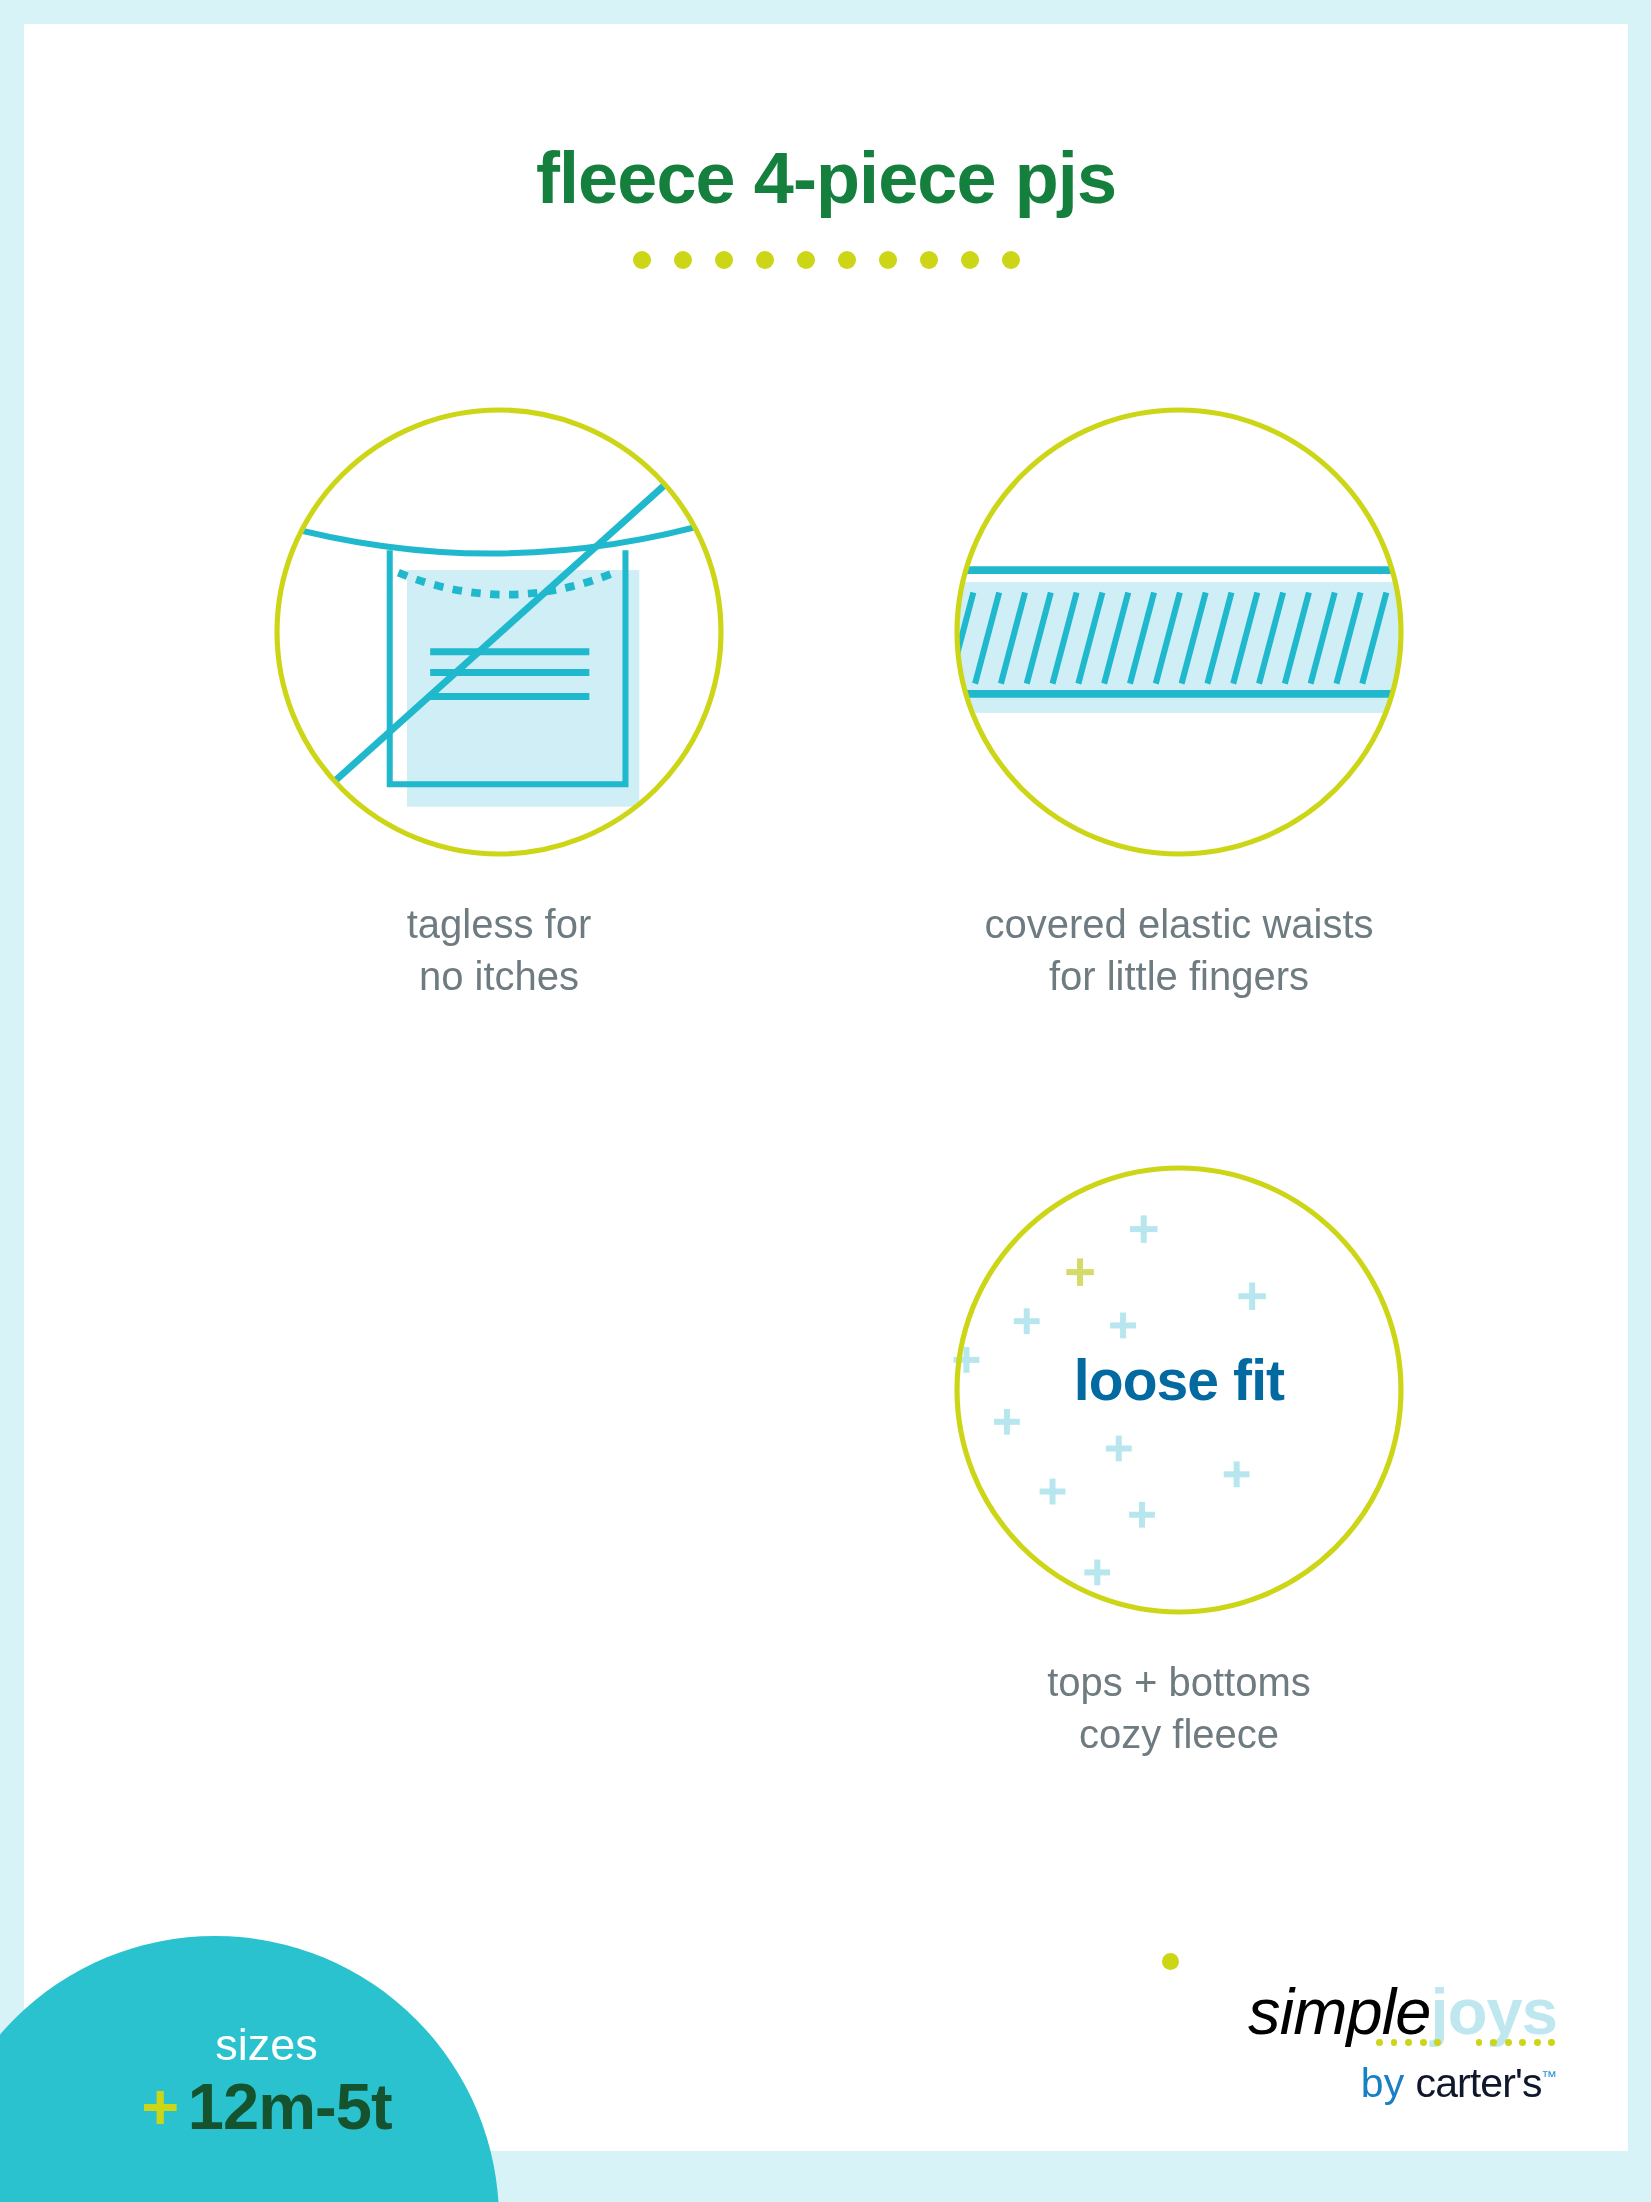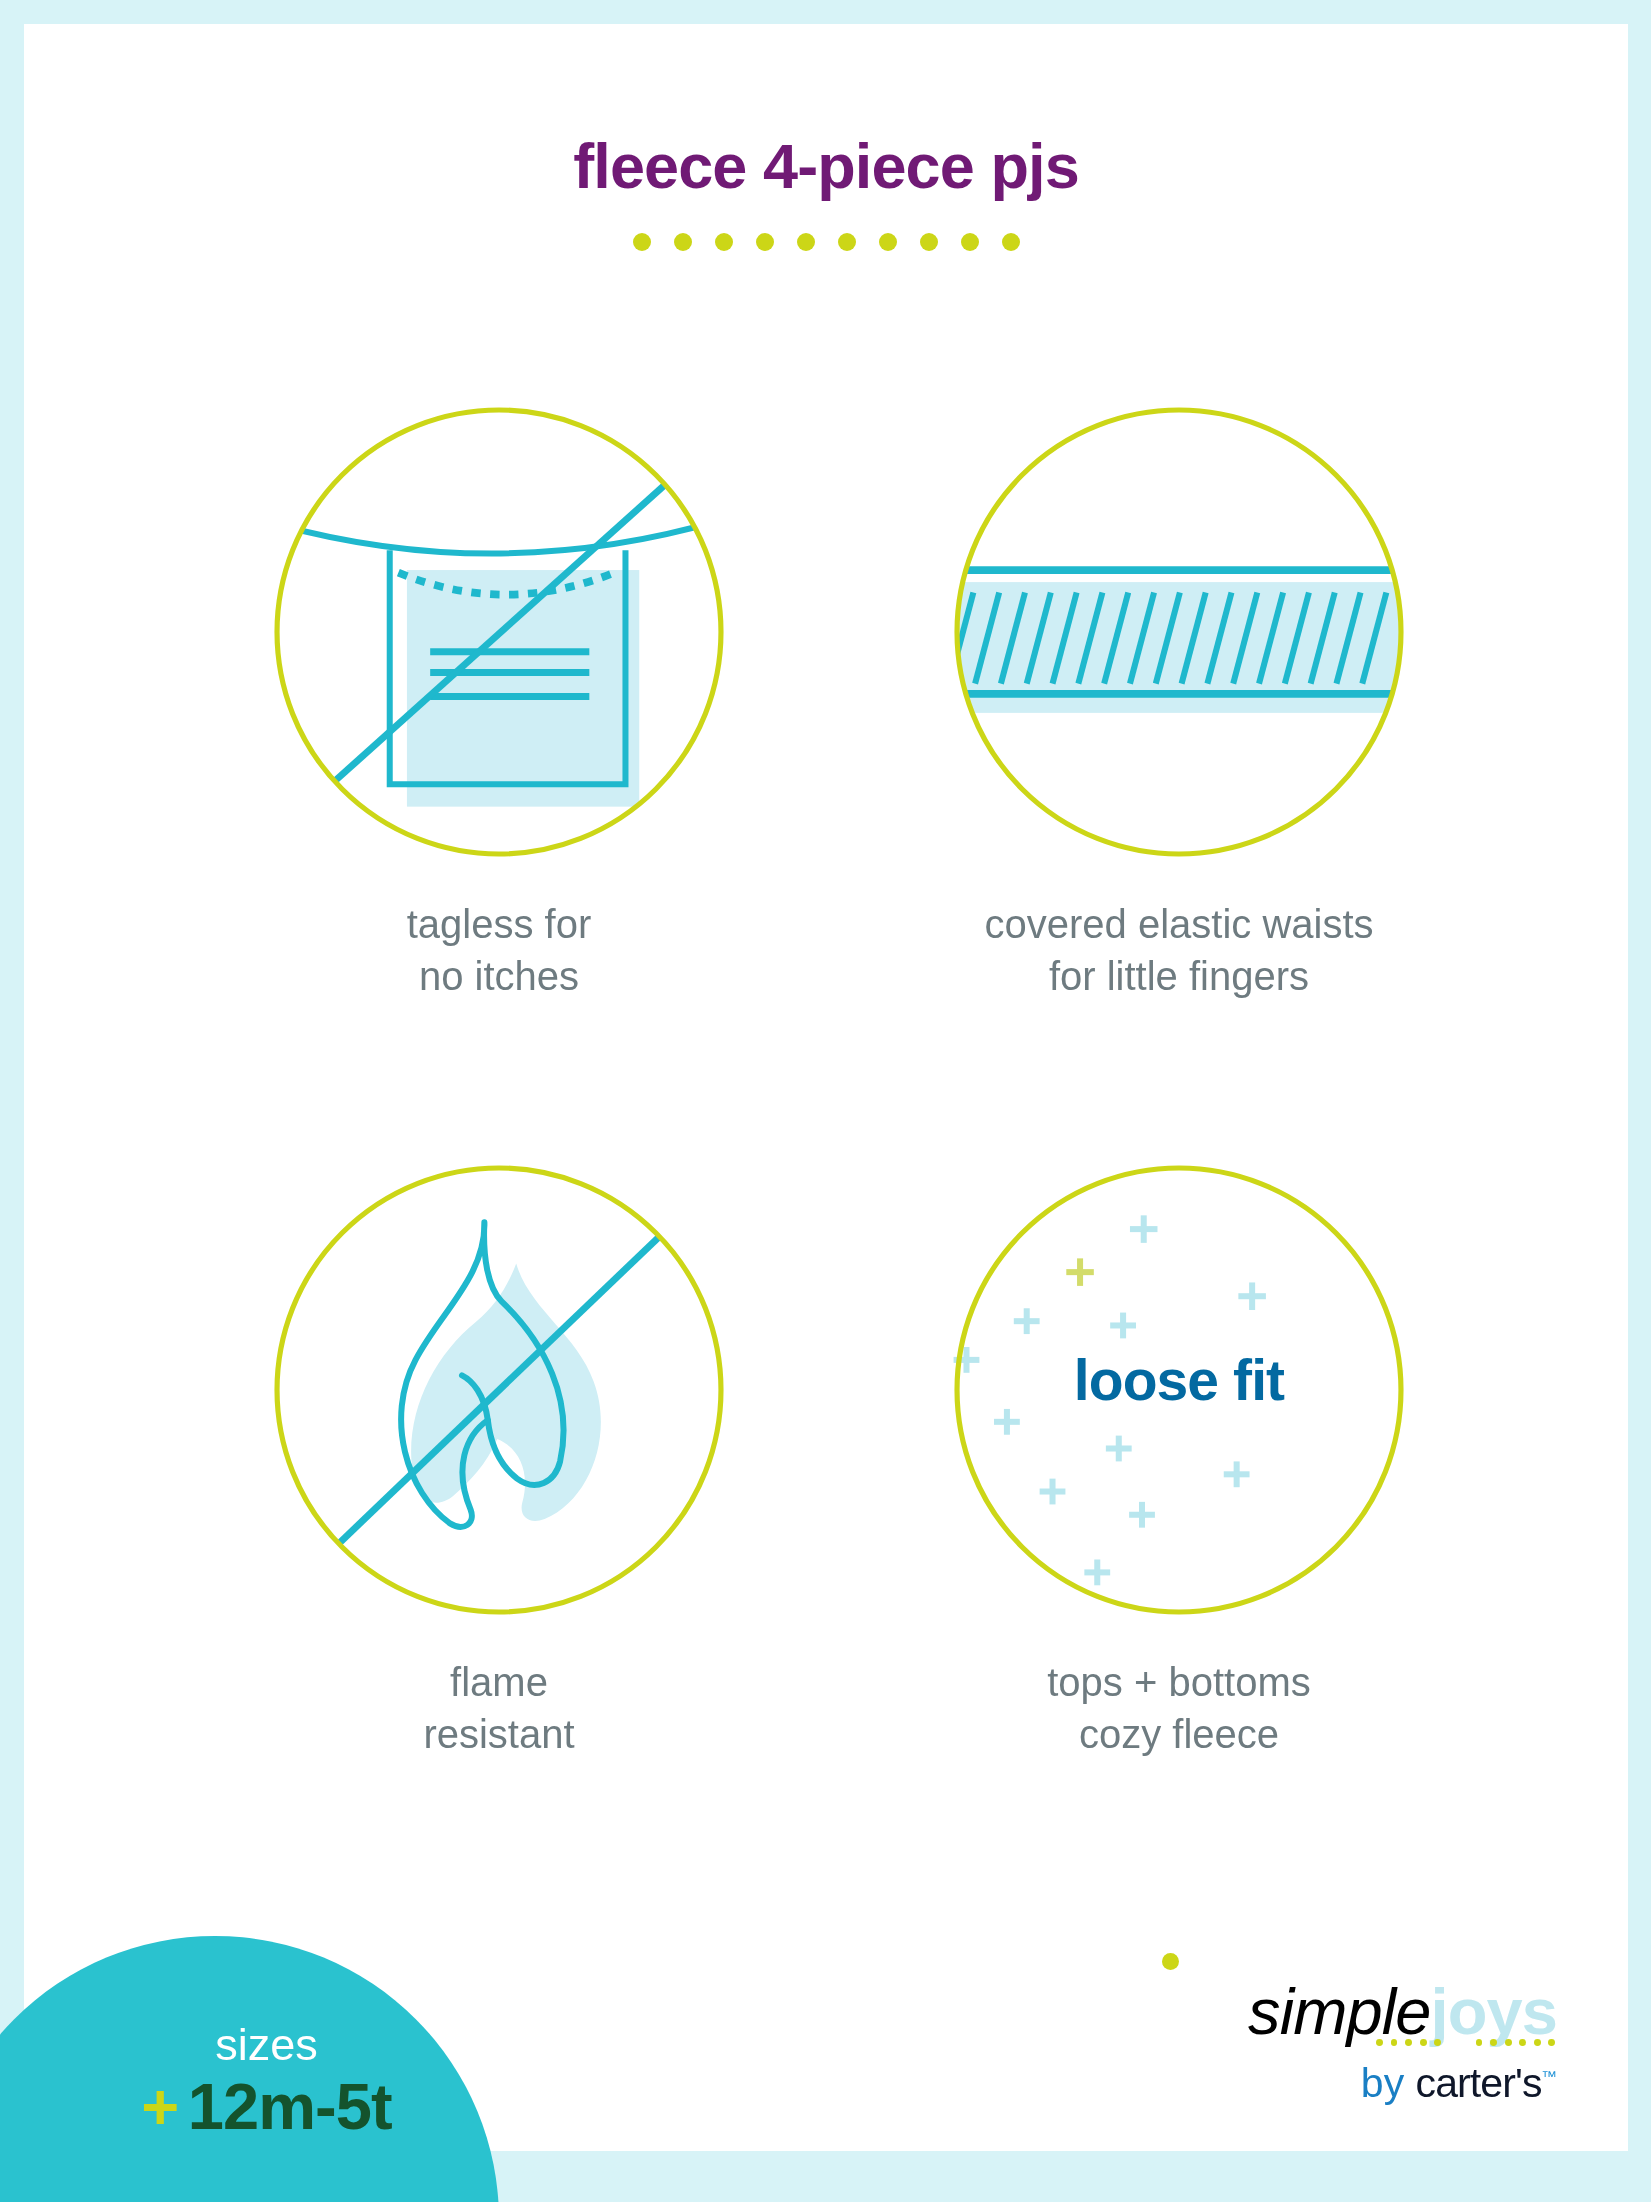--- a/index.html
+++ b/index.html
@@ -41,12 +41,12 @@
     text-align: center;
   }
   #main-title {
-    font-size: 63px;
+    font-size: 72px;
     font-weight: bold;
-    color: #701a75;
+    color: #15803d;
     letter-spacing: -0.9px;
     line-height: 1.05;
-    margin: 4px;
+    margin: 12px;
   }
   #dot-row {
     margin-top: 34px;

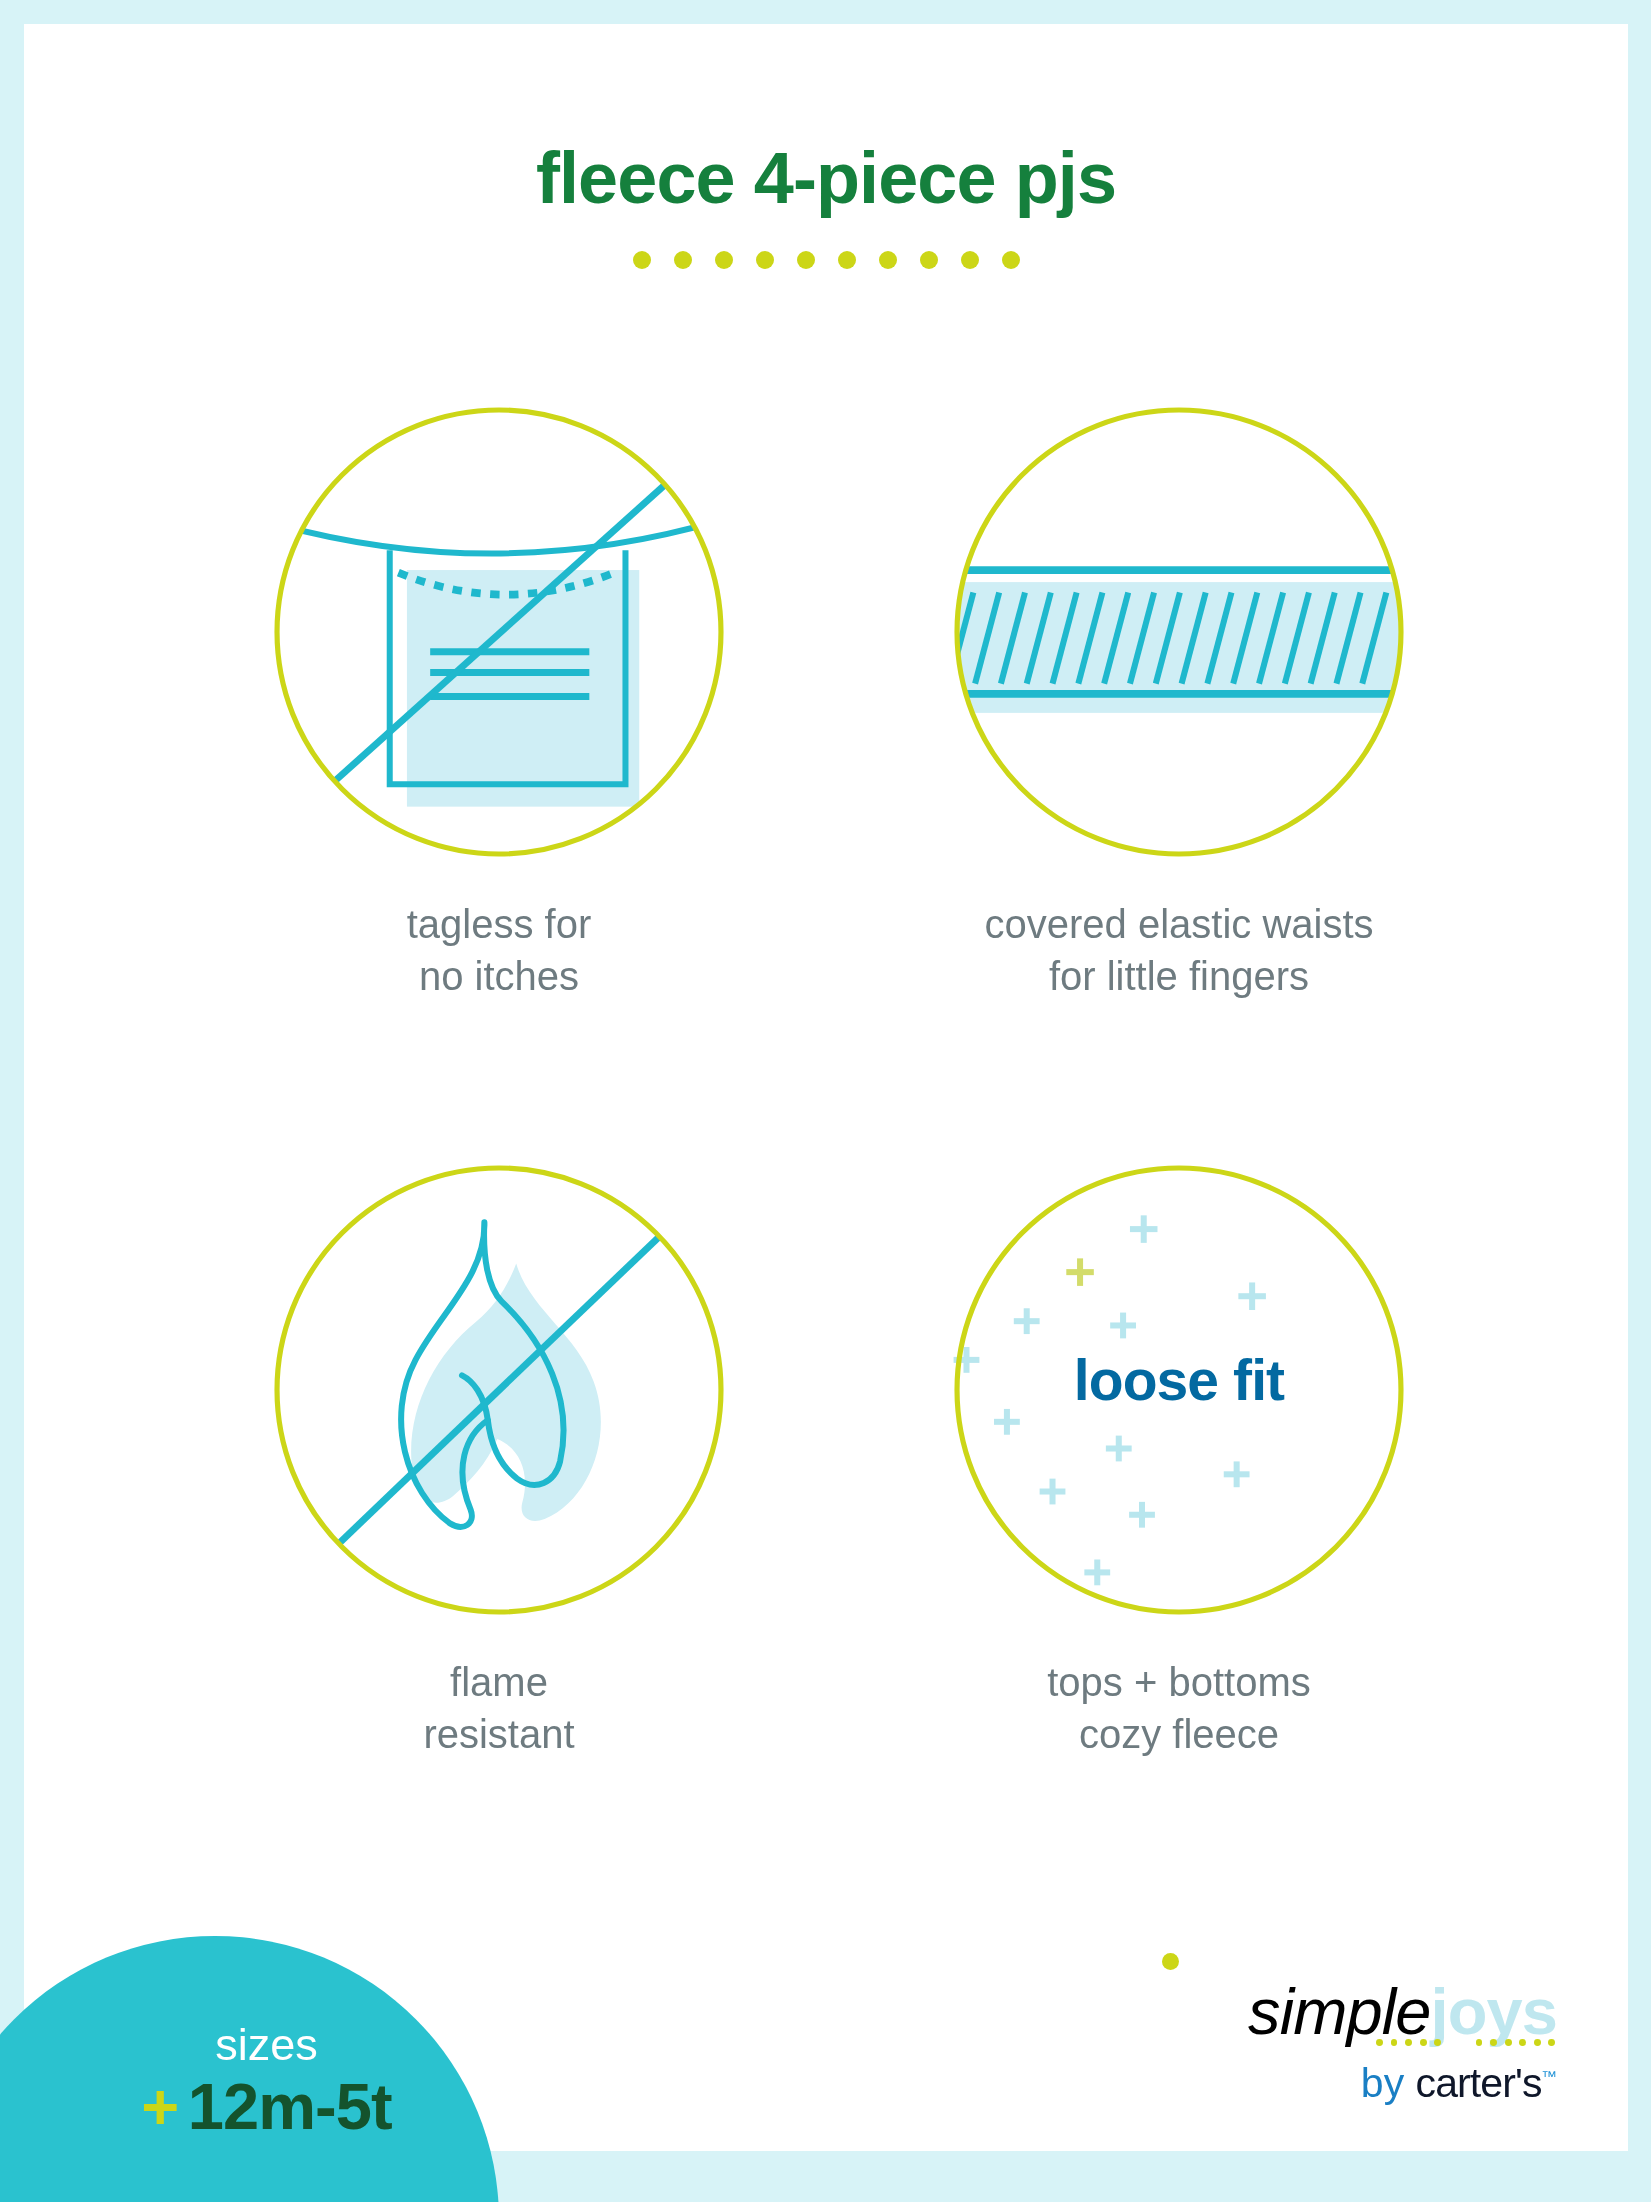--- a/index.html
+++ b/index.html
@@ -321,38 +321,6 @@
     </div>
   </div>
 
-  <div class="feature col-left row-2">
-    <div class="circle-wrap">
-      <svg width="456" height="456" viewBox="0 0 530 530" xmlns="http://www.w3.org/2000/svg">
-        <defs>
-          <clipPath id="clipFlame">
-              <circle cx="265" cy="265" r="258"></circle>
-            </clipPath>
-        </defs>
-        <g clip-path="url(#clipFlame)">
-
-          <path d="M 285 118 C 300 170 355 200 375 255 C 398 316 372 392 318 415
-                   C 300 422 288 412 292 396 C 302 360 288 332 263 322
-                   C 250 352 232 370 212 388 C 190 406 170 392 166 368
-                   C 152 300 186 228 238 186 C 262 166 276 142 285 118 Z" fill="#cfeef5"></path>
-
-          <path d="M 248 70 C 250 132 196 176 168 230 C 132 298 158 384 208 420
-                   C 224 430 238 420 232 404 C 212 356 226 318 252 300
-                   C 256 334 268 354 286 368 C 308 384 330 372 336 348
-                   C 352 276 318 210 268 162 C 252 146 246 110 248 70 Z" fill="none" stroke="#1fb8cd" stroke-width="7" stroke-linejoin="round"></path>
-
-          <path d="M 252 300 C 248 270 234 254 222 248" fill="none" stroke="#1fb8cd" stroke-width="7" stroke-linecap="round"></path>
-
-          <line x1="72" y1="450" x2="450" y2="88" stroke="#1fb8cd" stroke-width="8"></line>
-        </g>
-        <circle cx="265" cy="265" r="258" fill="none" stroke="#ccd617" stroke-width="6"></circle>
-      </svg>
-    </div>
-    <div class="caption">
-      <span class="line">flame</span>
-      <span class="line">resistant</span>
-    </div>
-  </div>
 
   <div class="feature col-right row-2">
     <div class="circle-wrap">

